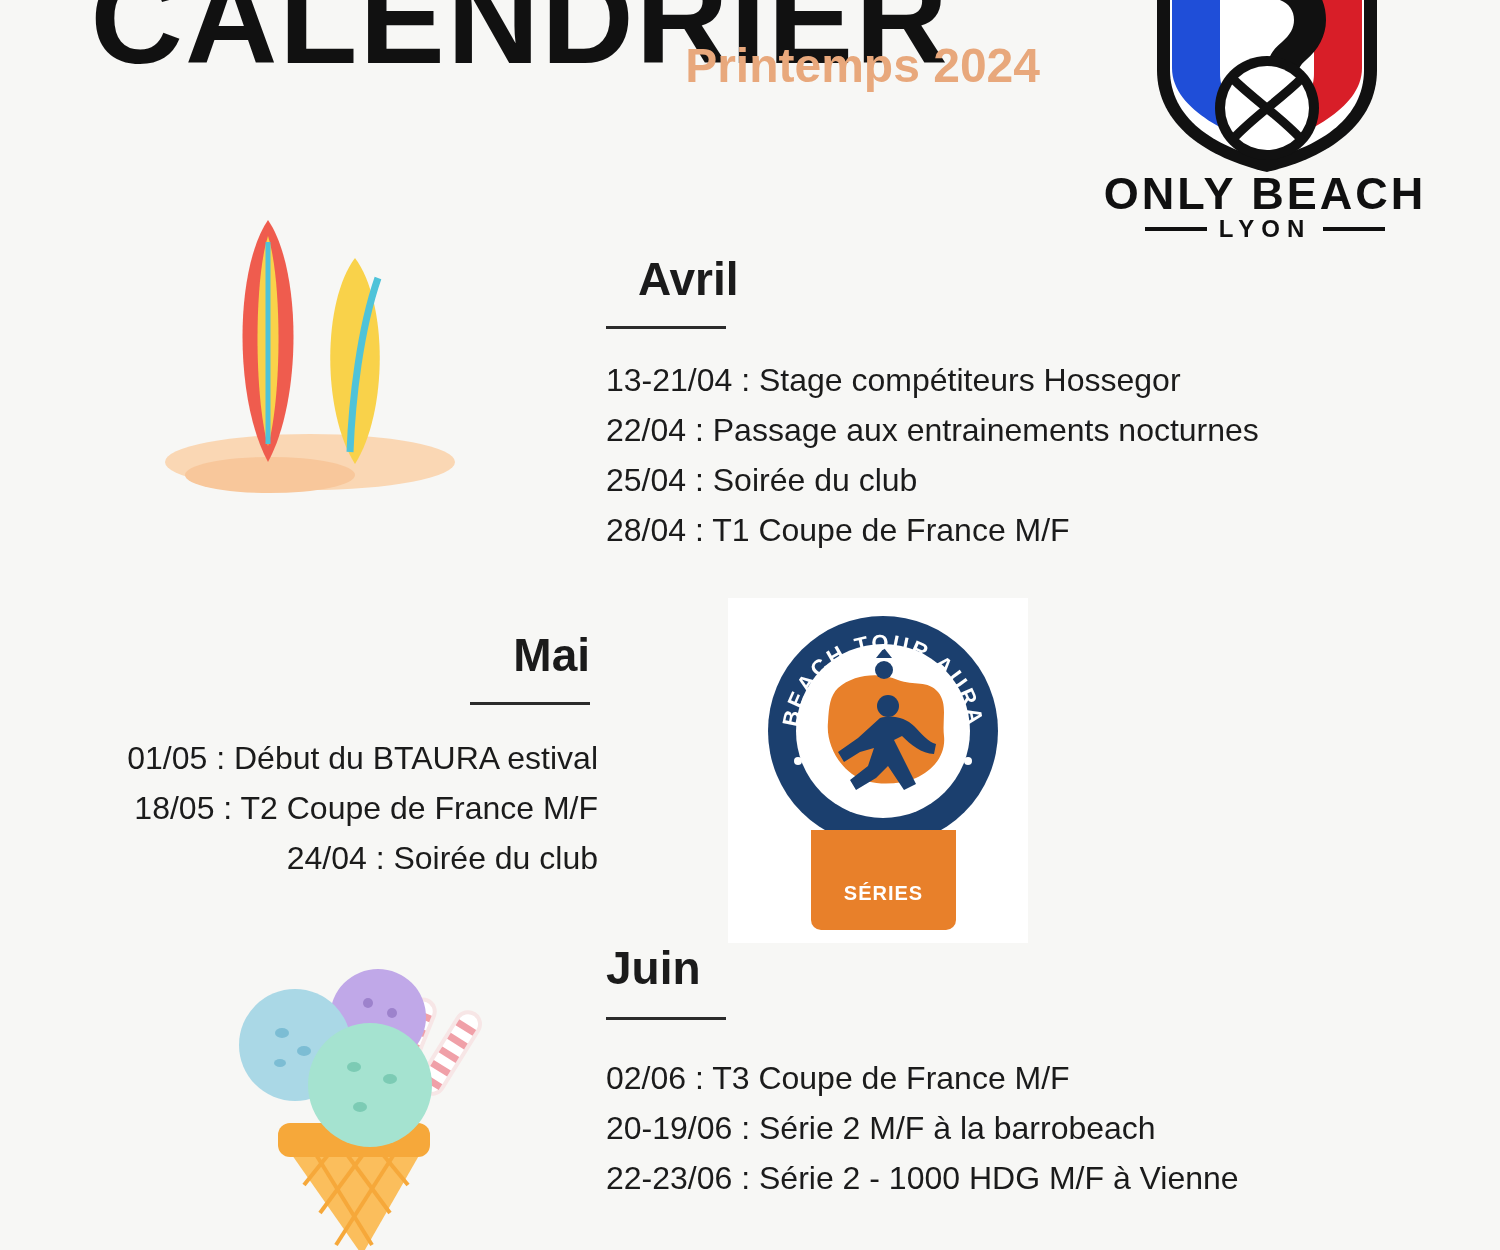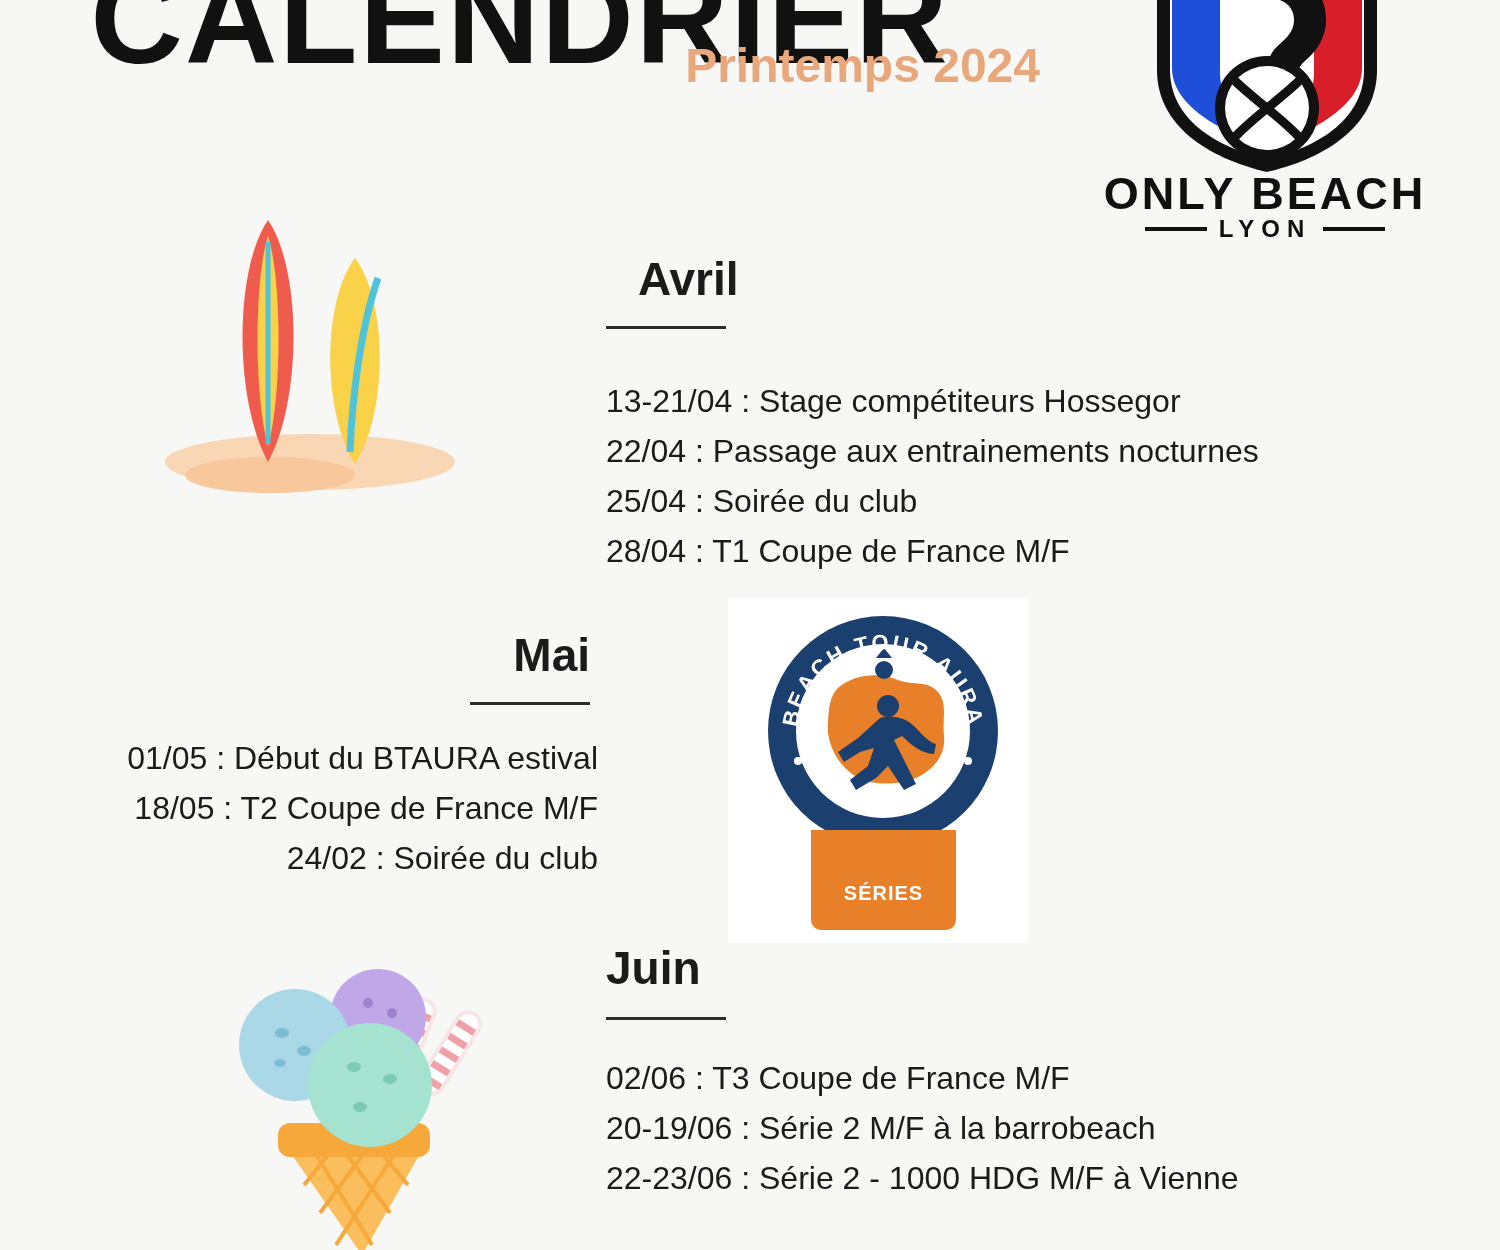--- a/index.html
+++ b/index.html
@@ -115,7 +115,7 @@
   
   #avril-heading { left: 616px; top: 252px; margin-left: 22px; }
   #avril-rule    { left: 606px; top: 326px; }
-  #avril-events  { left: 606px; top: 355px; margin-top: 21px; }
+  #avril-events  { left: 606px; top: 355px; }
 
   
   #mai-heading { left: 360px; top: 628px; width: 230px; text-align: right; }

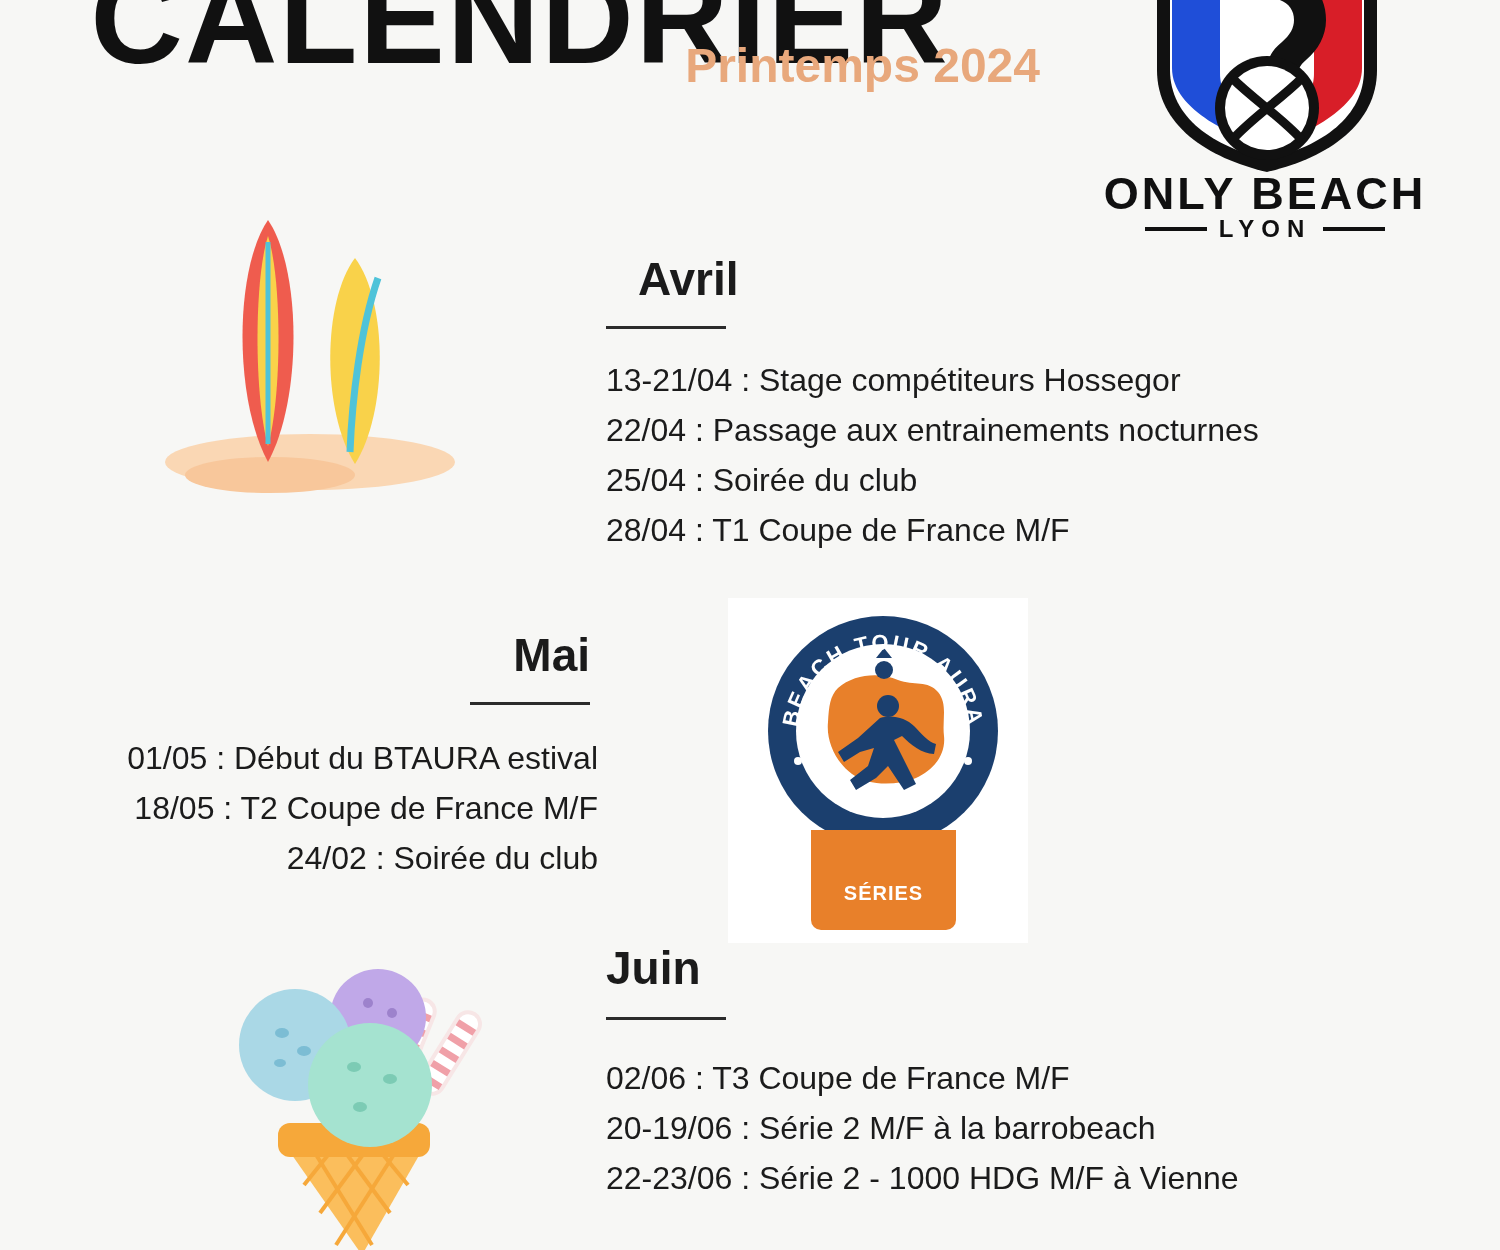--- a/index.html
+++ b/index.html
@@ -341,7 +341,7 @@
 <div class="event-list" id="mai-events">
   <div>01/05 : Début du BTAURA estival</div>
   <div>18/05 : T2 Coupe de France M/F</div>
-  <div>24/02 : Soirée du club</div>
+  <div>24/04 : Soirée du club</div>
 </div>
 
 <div class="month-heading" id="juin-heading">Juin</div>

